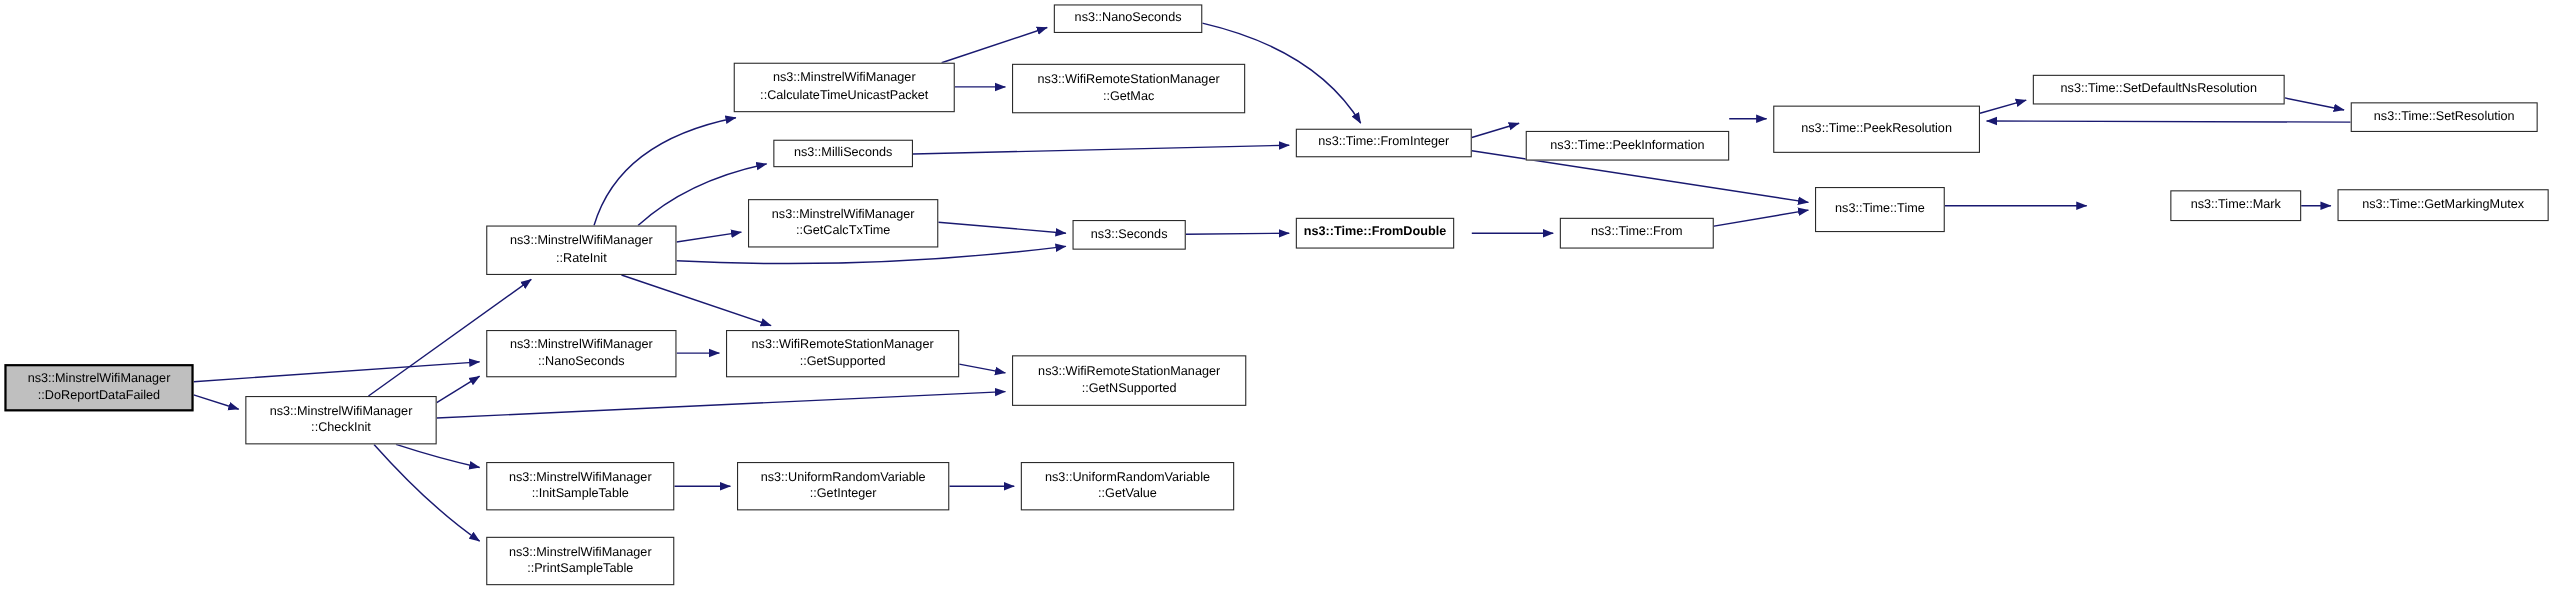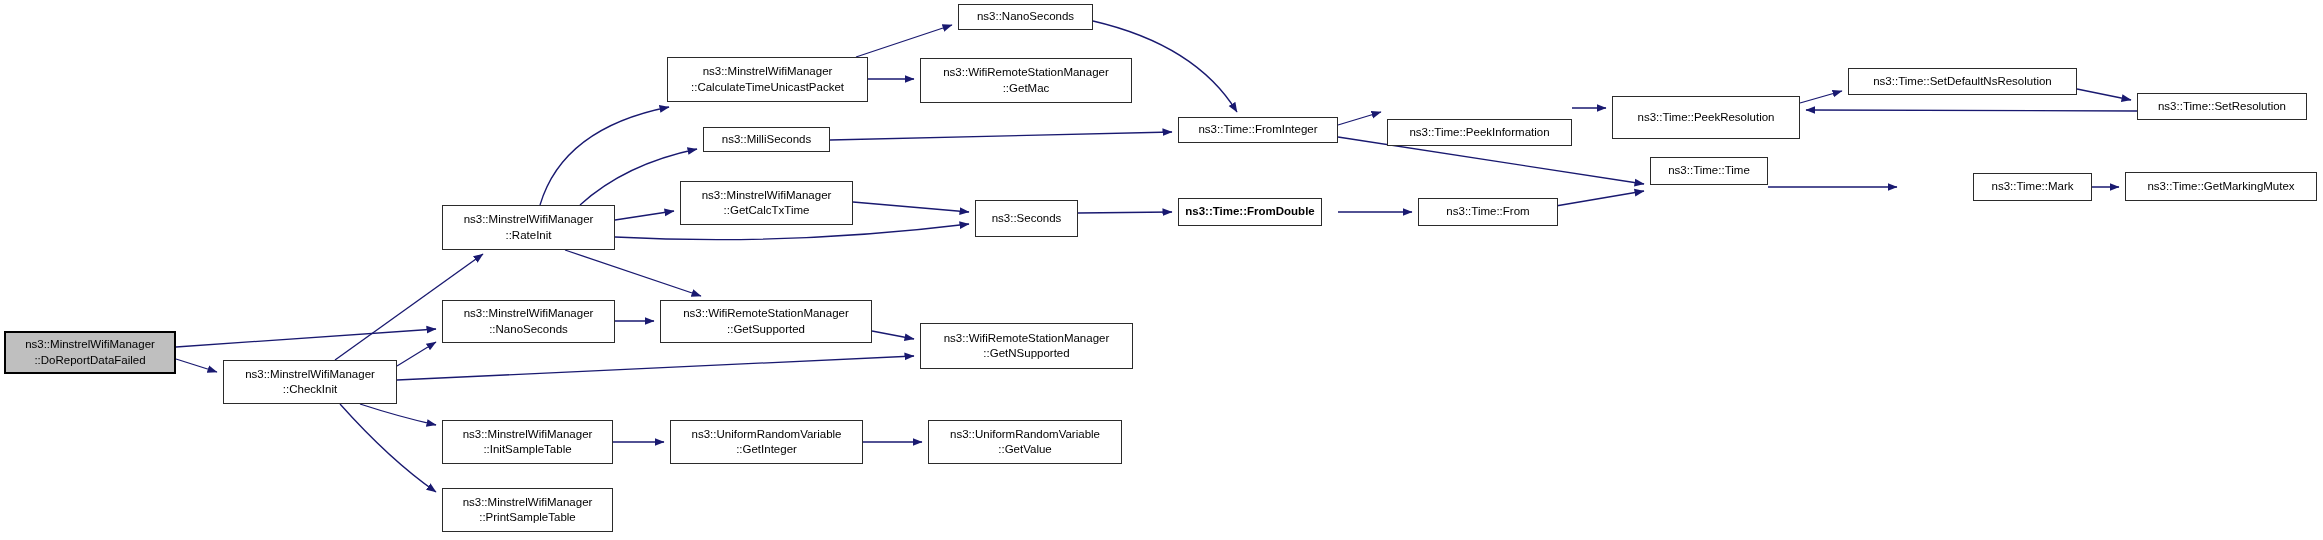--- a/index.html
+++ b/index.html
@@ -166,7 +166,7 @@
       <div class="node" style="left: 2137px; top: 93px; width: 170px; height: 27px;">
         <div class="line">ns3::Time::SetResolution</div>
       </div>
-      <div class="node" style="left: 1650px; top: 157px; width: 118px; height: 28px;">
+      <div class="node" style="left: 1650px; top: 170px; width: 118px; height: 41px;">
         <div class="line">ns3::Time::Time</div>
       </div>
       <div class="node" style="left: 1973px; top: 173px; width: 119px; height: 28px;">

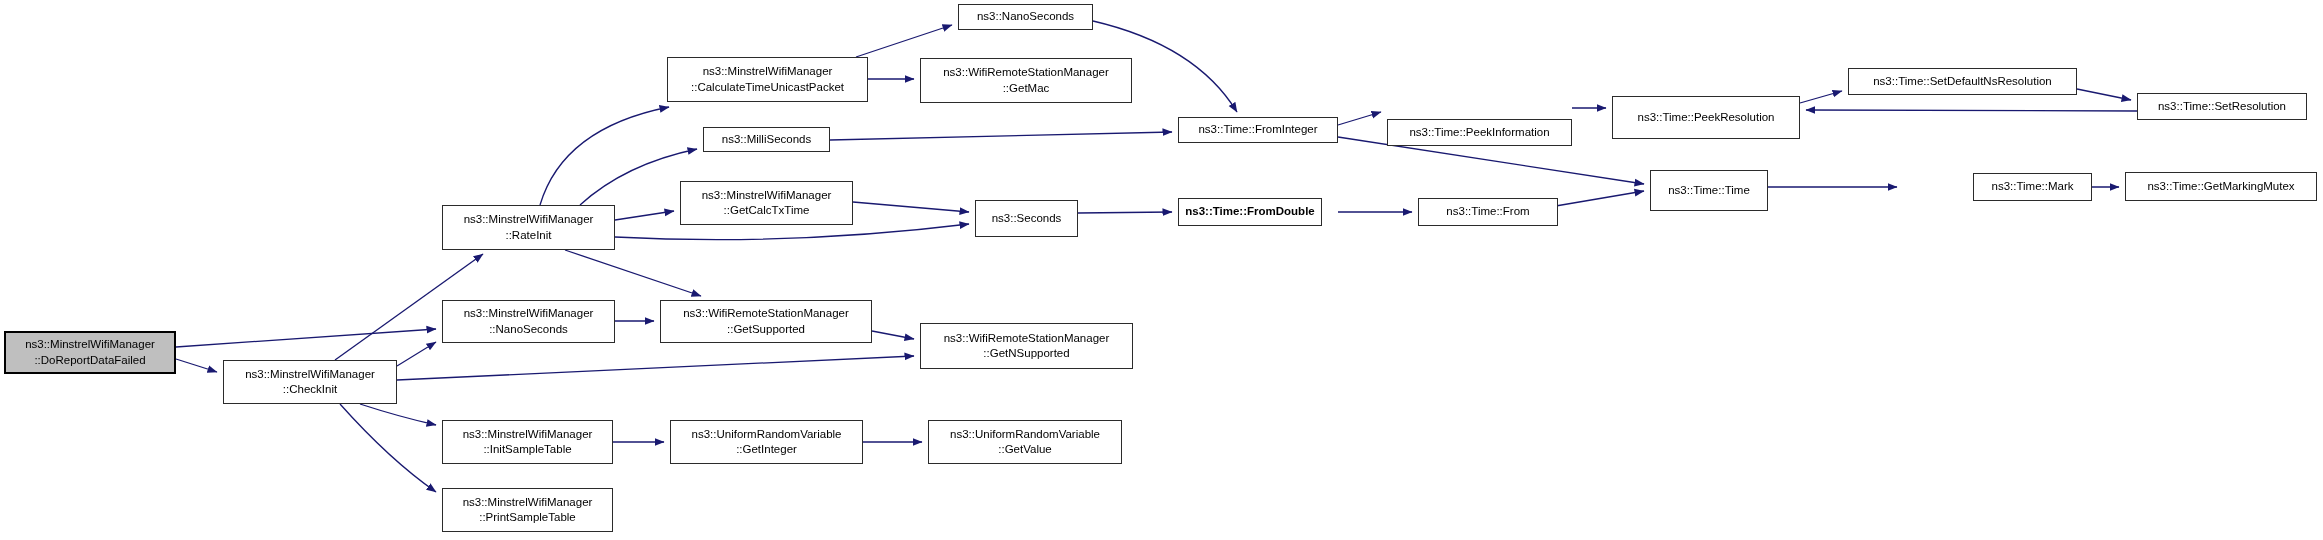--- a/index.html
+++ b/index.html
@@ -142,7 +142,7 @@
         <div class="line">ns3::WifiRemoteStationManager</div>
         <div class="line">::GetMac</div>
       </div>
-      <div class="node" style="left: 975px; top: 200px; width: 103px; height: 37px;">
+      <div class="node" style="left: 975px; top: 200px; width: 103px; height: 27px;">
         <div class="line">ns3::Seconds</div>
       </div>
       <div class="node" style="left: 1178px; top: 117px; width: 160px; height: 26px;">

